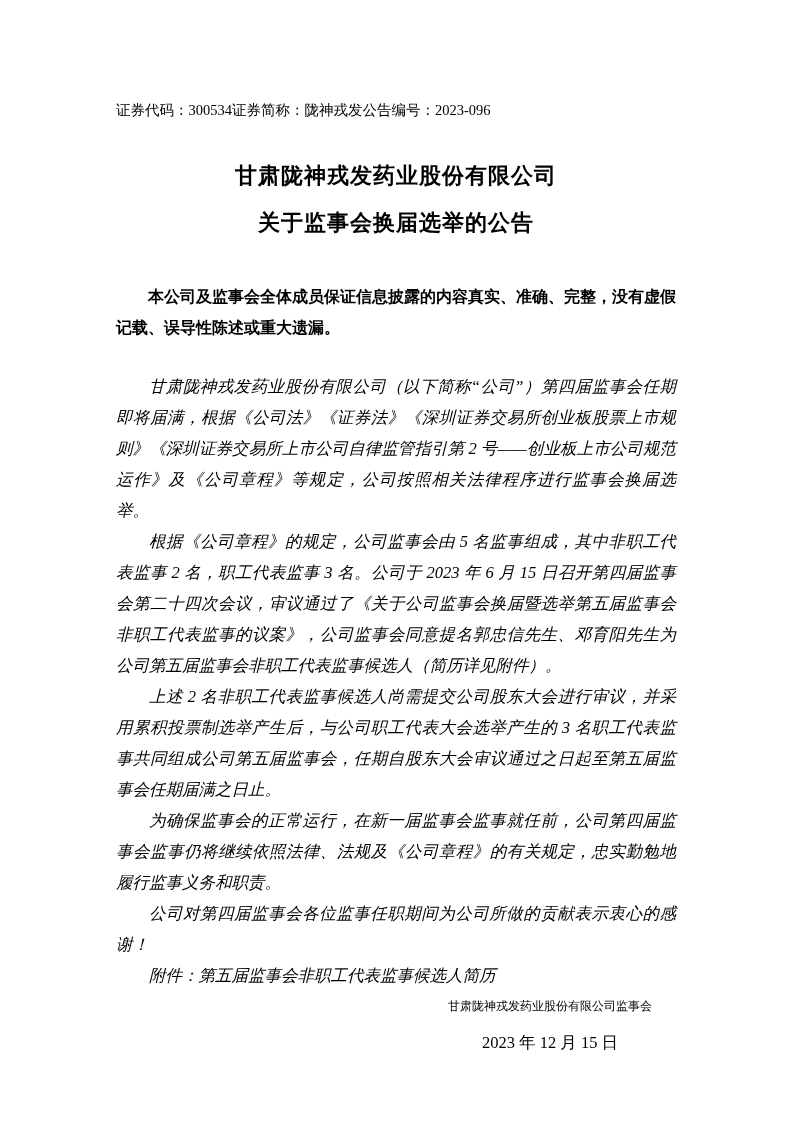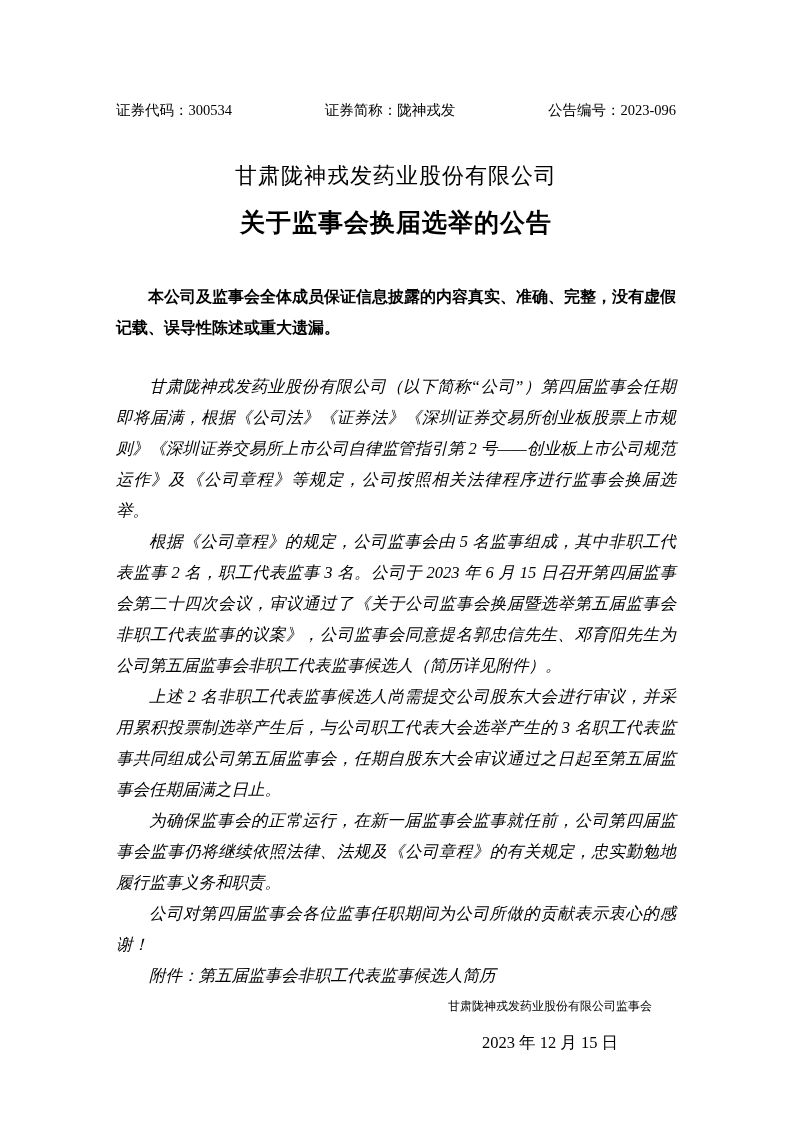--- a/index.html
+++ b/index.html
@@ -20,7 +20,6 @@
   }
   .doc-header {
     display: flex;
-    justify-content: space-between;
     align-items: baseline;
     font-size: 14.5px;
     line-height: 20px;

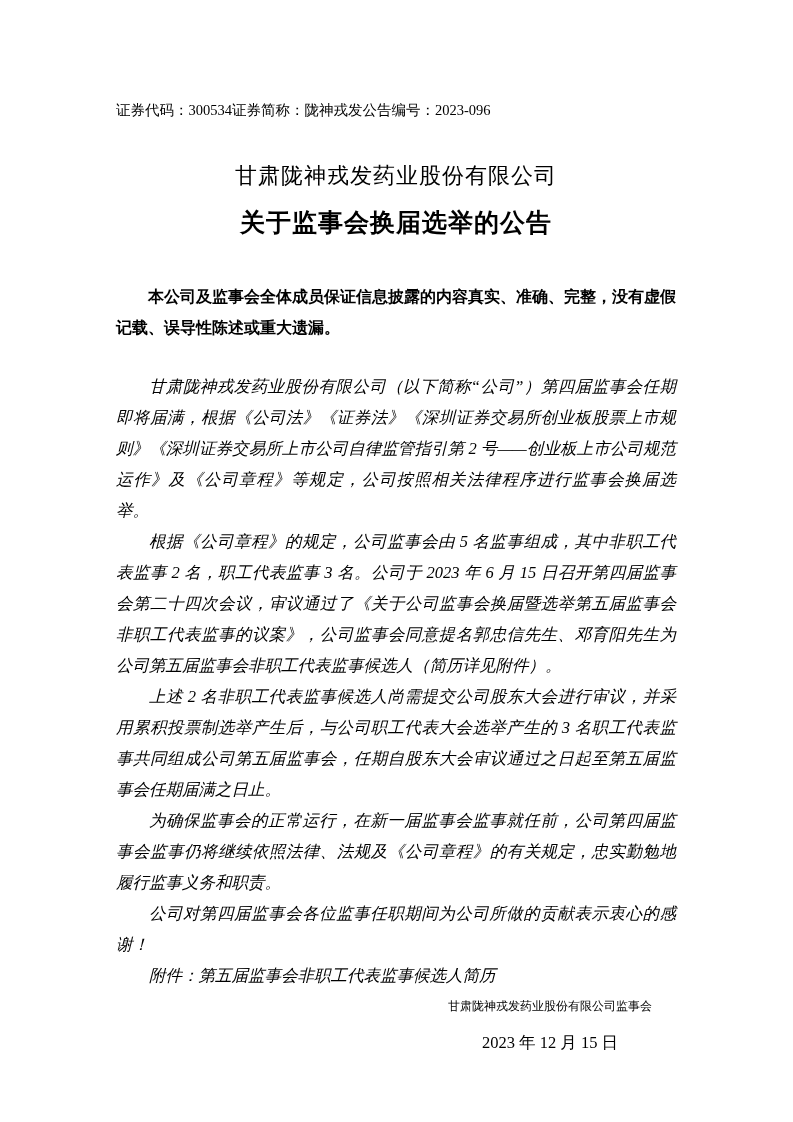--- a/index.html
+++ b/index.html
@@ -29,7 +29,7 @@
     margin: 42px 0 0 0;
     text-align: center;
     font-family: "Liberation Sans", sans-serif;
-    font-weight: 400;
+    font-weight: 700;
     font-size: 22px;
     line-height: 28px;
     letter-spacing: 1px;

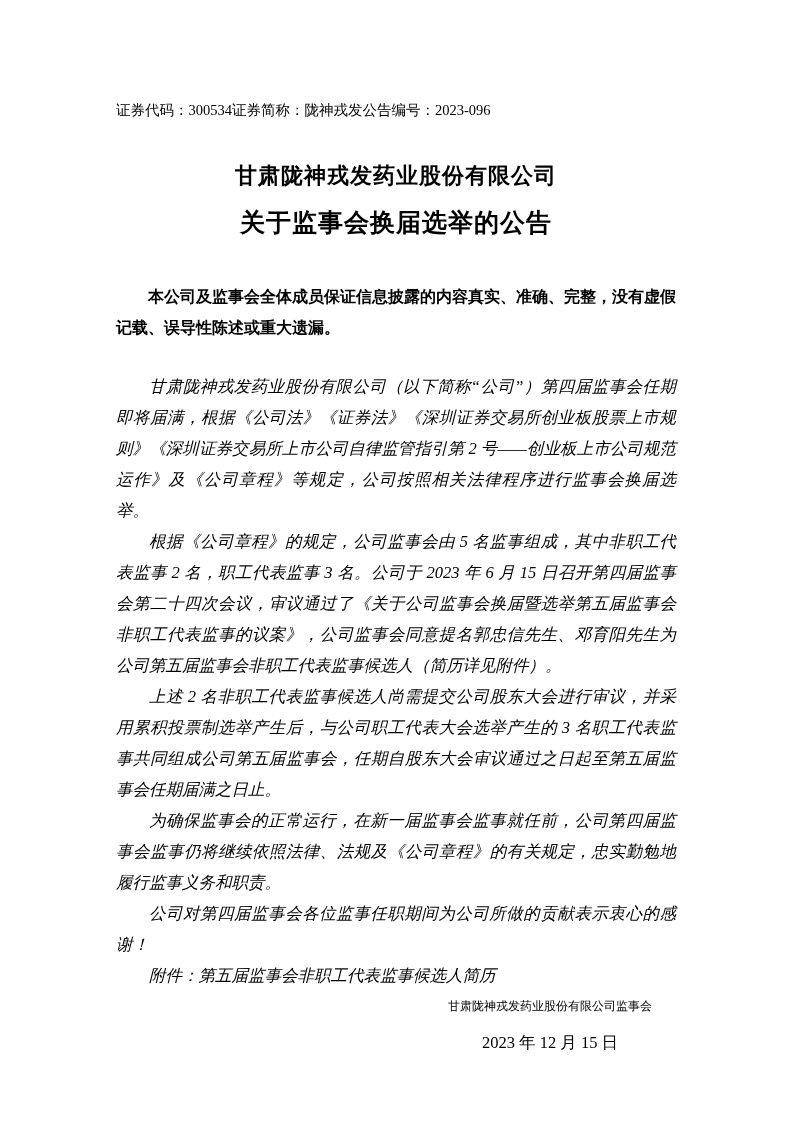--- a/index.html
+++ b/index.html
@@ -39,7 +39,7 @@
     text-align: center;
     font-family: Liberation Serif, serif;
     font-weight: 700;
-    font-size: 25px;
+    font-size: 22px;
     line-height: 28px;
     letter-spacing: 1px;
   }

